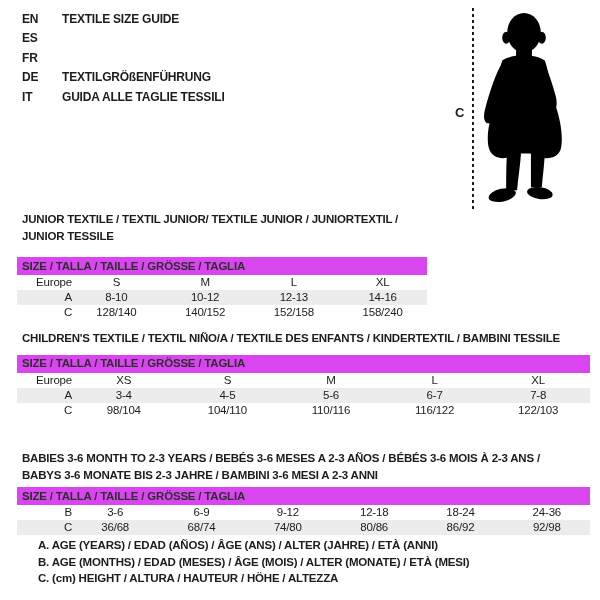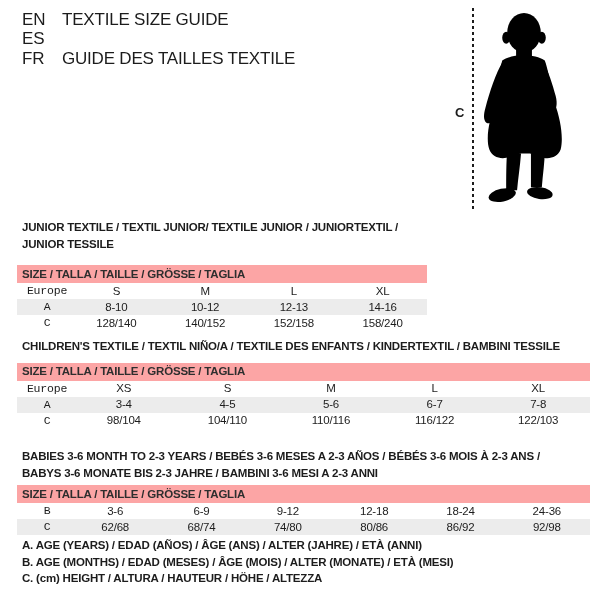--- a/index.html
+++ b/index.html
@@ -14,7 +14,7 @@
 
   
   .lang-block { position: absolute; left: 22px; top: 10px; }
-  .lang-row { display: flex; font-weight: normal; font-size: 17px; line-height: 19.4px; letter-spacing: -0.2px; align-items: flex-end; }
+  .lang-row { display: flex; font-weight: bold; font-size: 12px; line-height: 19.4px; letter-spacing: -0.2px; align-items: flex-end; }
   .lang-code { width: 40px; }
 
   

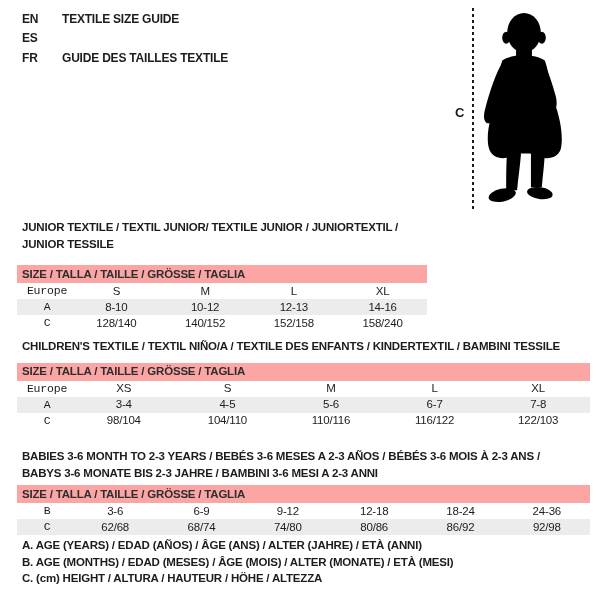--- a/index.html
+++ b/index.html
@@ -63,7 +63,6 @@
     </div>
     <div class="lang-row">
       <span class="lang-code">FR</span>
-      <span class="lang-title">GUIDE DES TAILLES TEXTILE</span>
     </div>
   </div>
 

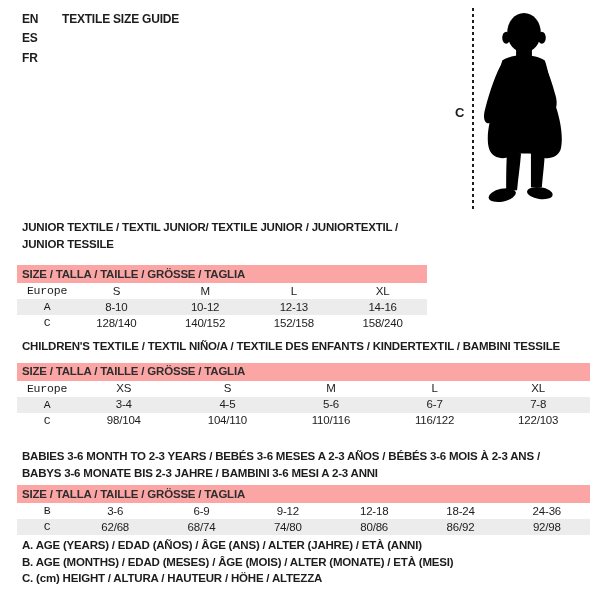--- a/index.html
+++ b/index.html
@@ -63,6 +63,10 @@
     </div>
     <div class="lang-row">
       <span class="lang-code">FR</span>
+    </div>
+    <div class="lang-row">
+      <span class="lang-code">DE</span>
+      <span class="lang-title">TEXTILGRÖßENFÜHRUNG</span>
     </div>
   </div>
 

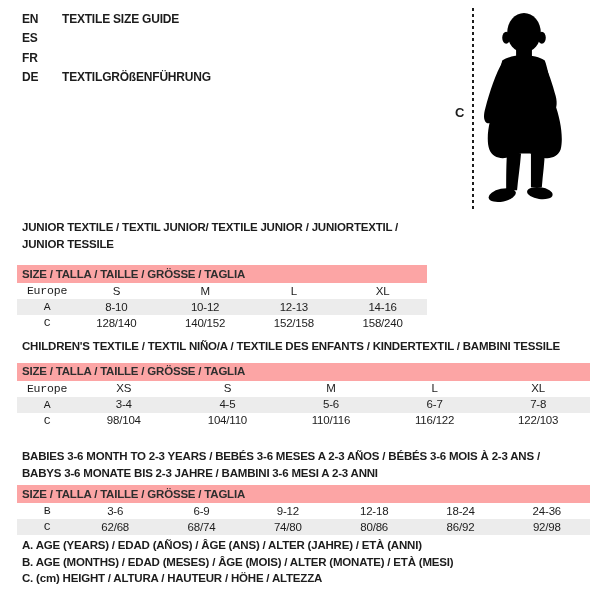--- a/index.html
+++ b/index.html
@@ -67,6 +67,10 @@
     <div class="lang-row">
       <span class="lang-code">DE</span>
       <span class="lang-title">TEXTILGRÖßENFÜHRUNG</span>
+    </div>
+    <div class="lang-row">
+      <span class="lang-code">IT</span>
+      <span class="lang-title">GUIDA ALLE TAGLIE TESSILI</span>
     </div>
   </div>
 

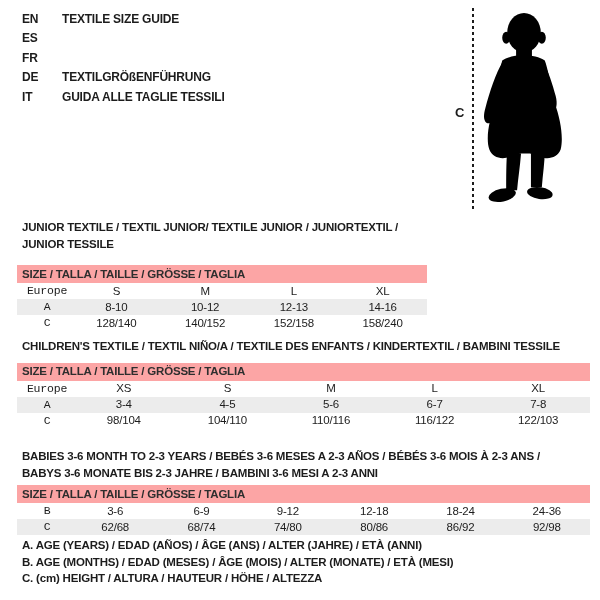--- a/index.html
+++ b/index.html
@@ -26,7 +26,7 @@
   .baby-svg { position: absolute; left: 480px; top: 9px; }
 
   
-  .section { position: absolute; left: 17px; margin-top: 8px; }
+  .section { position: absolute; left: 17px; }
   #sec-junior { top: 211px; width: 410px; }
   #sec-children { top: 330px; width: 573px; }
   #sec-babies { top: 440px; width: 573px; }

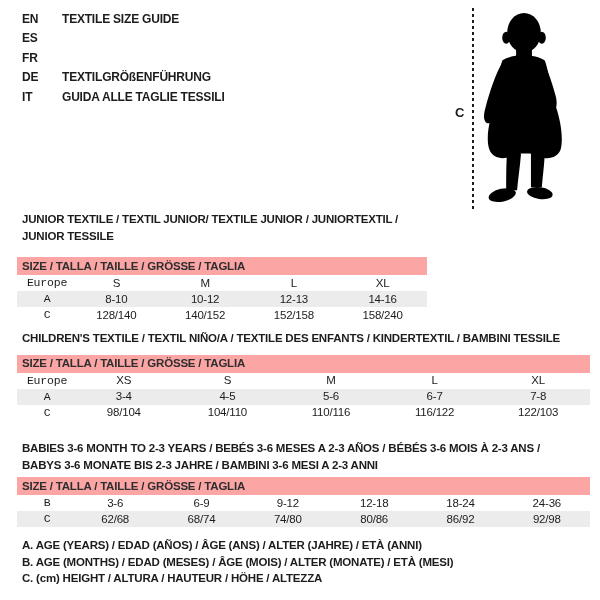--- a/index.html
+++ b/index.html
@@ -38,7 +38,7 @@
   table { border-collapse: collapse; table-layout: fixed; width: 100%; font-size: 11.5px; letter-spacing: -0.2px; }
   col.label-col { width: 55px; }
   th.size-bar {
-    background: #fca5a5; font-weight: bold; text-align: left;
+    background: #d946ef; font-weight: bold; text-align: left;
     padding: 2px 0 3px 5px; height: 18px; font-size: 11.5px; color: #2e2e2e;
   }
   tbody td { padding: 1px 0 2px; height: 15px; font-weight: normal; }

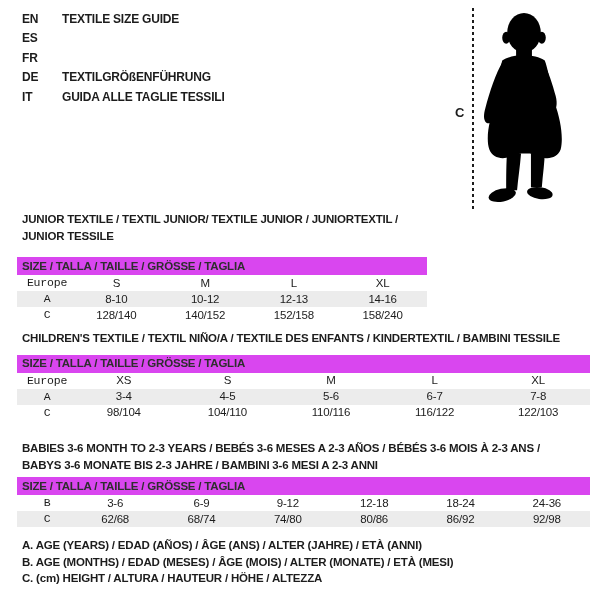--- a/index.html
+++ b/index.html
@@ -42,7 +42,7 @@
     padding: 2px 0 3px 5px; height: 18px; font-size: 11.5px; color: #2e2e2e;
   }
   tbody td { padding: 1px 0 2px; height: 15px; font-weight: normal; }
-  td.row-label { text-align: center; padding-left: 5px; font-family: Liberation Mono, monospace; }
+  td.row-label { text-align: right; padding-left: 5px; }
   td.val { text-align: center; }
   tbody tr:nth-child(even) td { background: #ececec; }
 

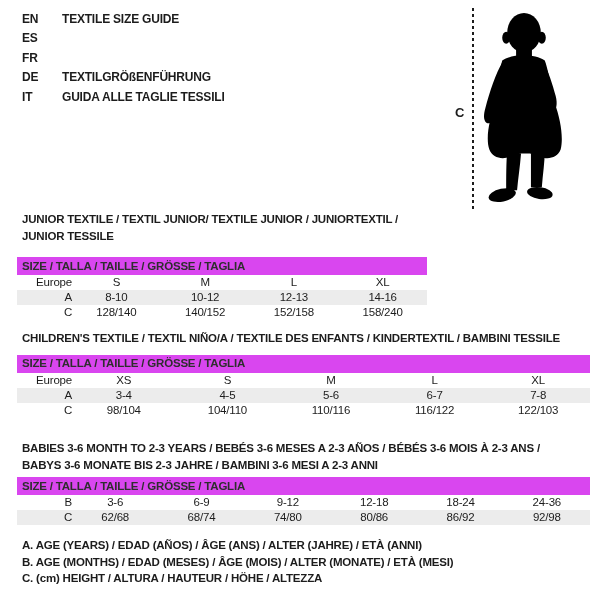--- a/index.html
+++ b/index.html
@@ -29,7 +29,7 @@
   .section { position: absolute; left: 17px; }
   #sec-junior { top: 211px; width: 410px; }
   #sec-children { top: 330px; width: 573px; }
-  #sec-babies { top: 440px; width: 573px; }
+  #sec-babies { top: 450px; width: 573px; }
   .sec-title { font-weight: bold; font-size: 11.5px; line-height: 16.5px; letter-spacing: -0.2px; margin-left: 5px; }
   #sec-junior table { margin-top: 13px; }
   #sec-children table { margin-top: 8px; }

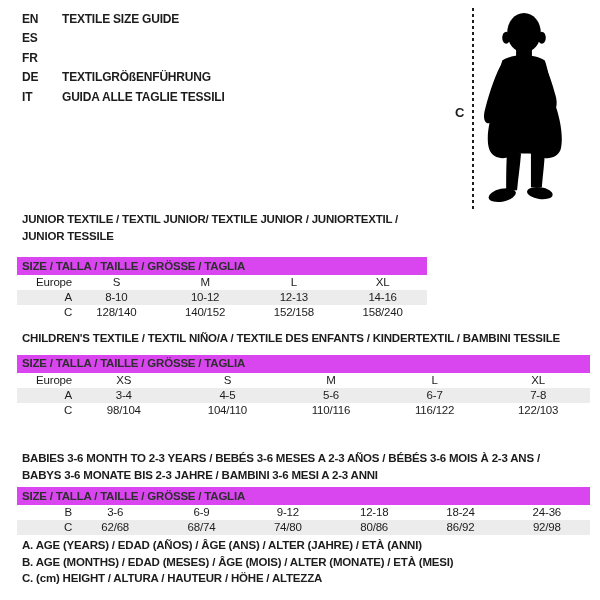--- a/index.html
+++ b/index.html
@@ -200,7 +200,7 @@
         </tr>
         <tr>
           <td class="row-label">C</td>
-          <td class="val">62/68</td>
+          <td class="val">36/68</td>
           <td class="val">68/74</td>
           <td class="val">74/80</td>
           <td class="val">80/86</td>

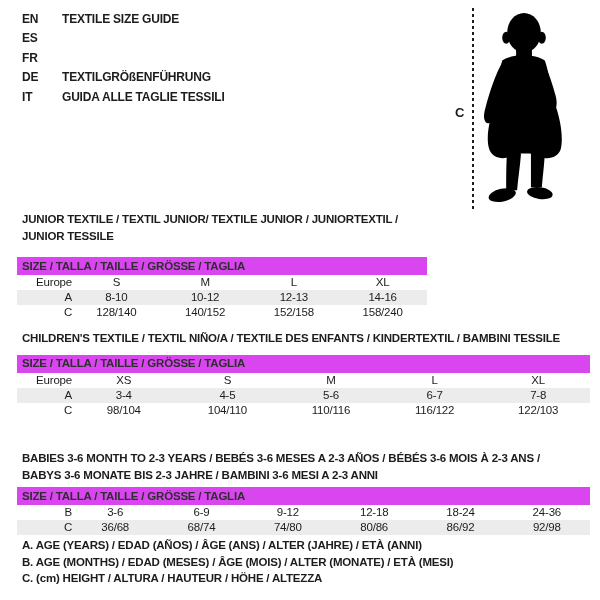--- a/index.html
+++ b/index.html
@@ -47,7 +47,7 @@
   tbody tr:nth-child(even) td { background: #ececec; }
 
   
-  .legend { position: absolute; left: 22px; top: 537px; }
+  .legend { position: absolute; left: 38px; top: 537px; }
   .legend-line { font-weight: bold; font-size: 11.5px; line-height: 16.5px; letter-spacing: -0.2px; }
 </style>
 </head>

